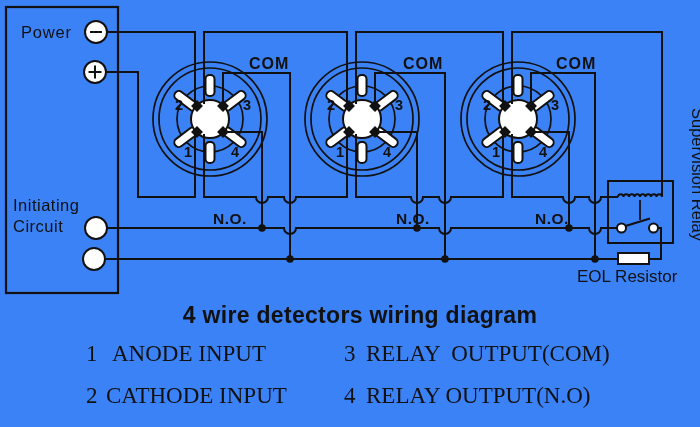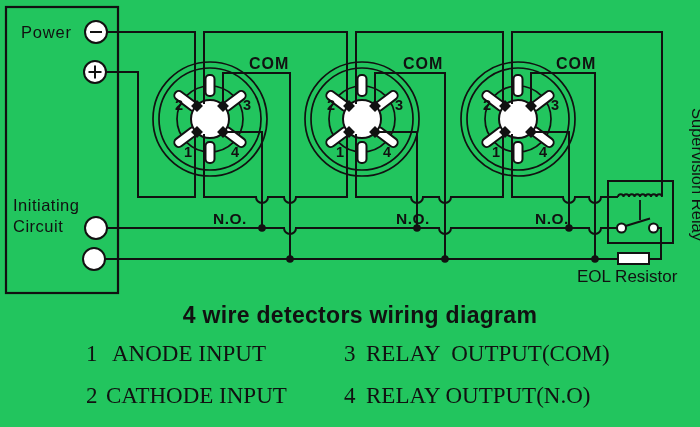--- a/index.html
+++ b/index.html
@@ -3,7 +3,7 @@
 <meta charset="utf-8">
 <style>
   html,body{margin:0;padding:0;background:#ffffff;}
-  .stage{position:relative;width:700px;height:427px;background:#22c55e;overflow:hidden;
+  .stage{position:relative;width:700px;height:427px;background:#3b82f6;overflow:hidden;
          font-family:"Liberation Sans", sans-serif;}
   svg text{user-select:none;}
   .lbl-sans{font-family:"Liberation Sans", sans-serif;fill:#111;}

